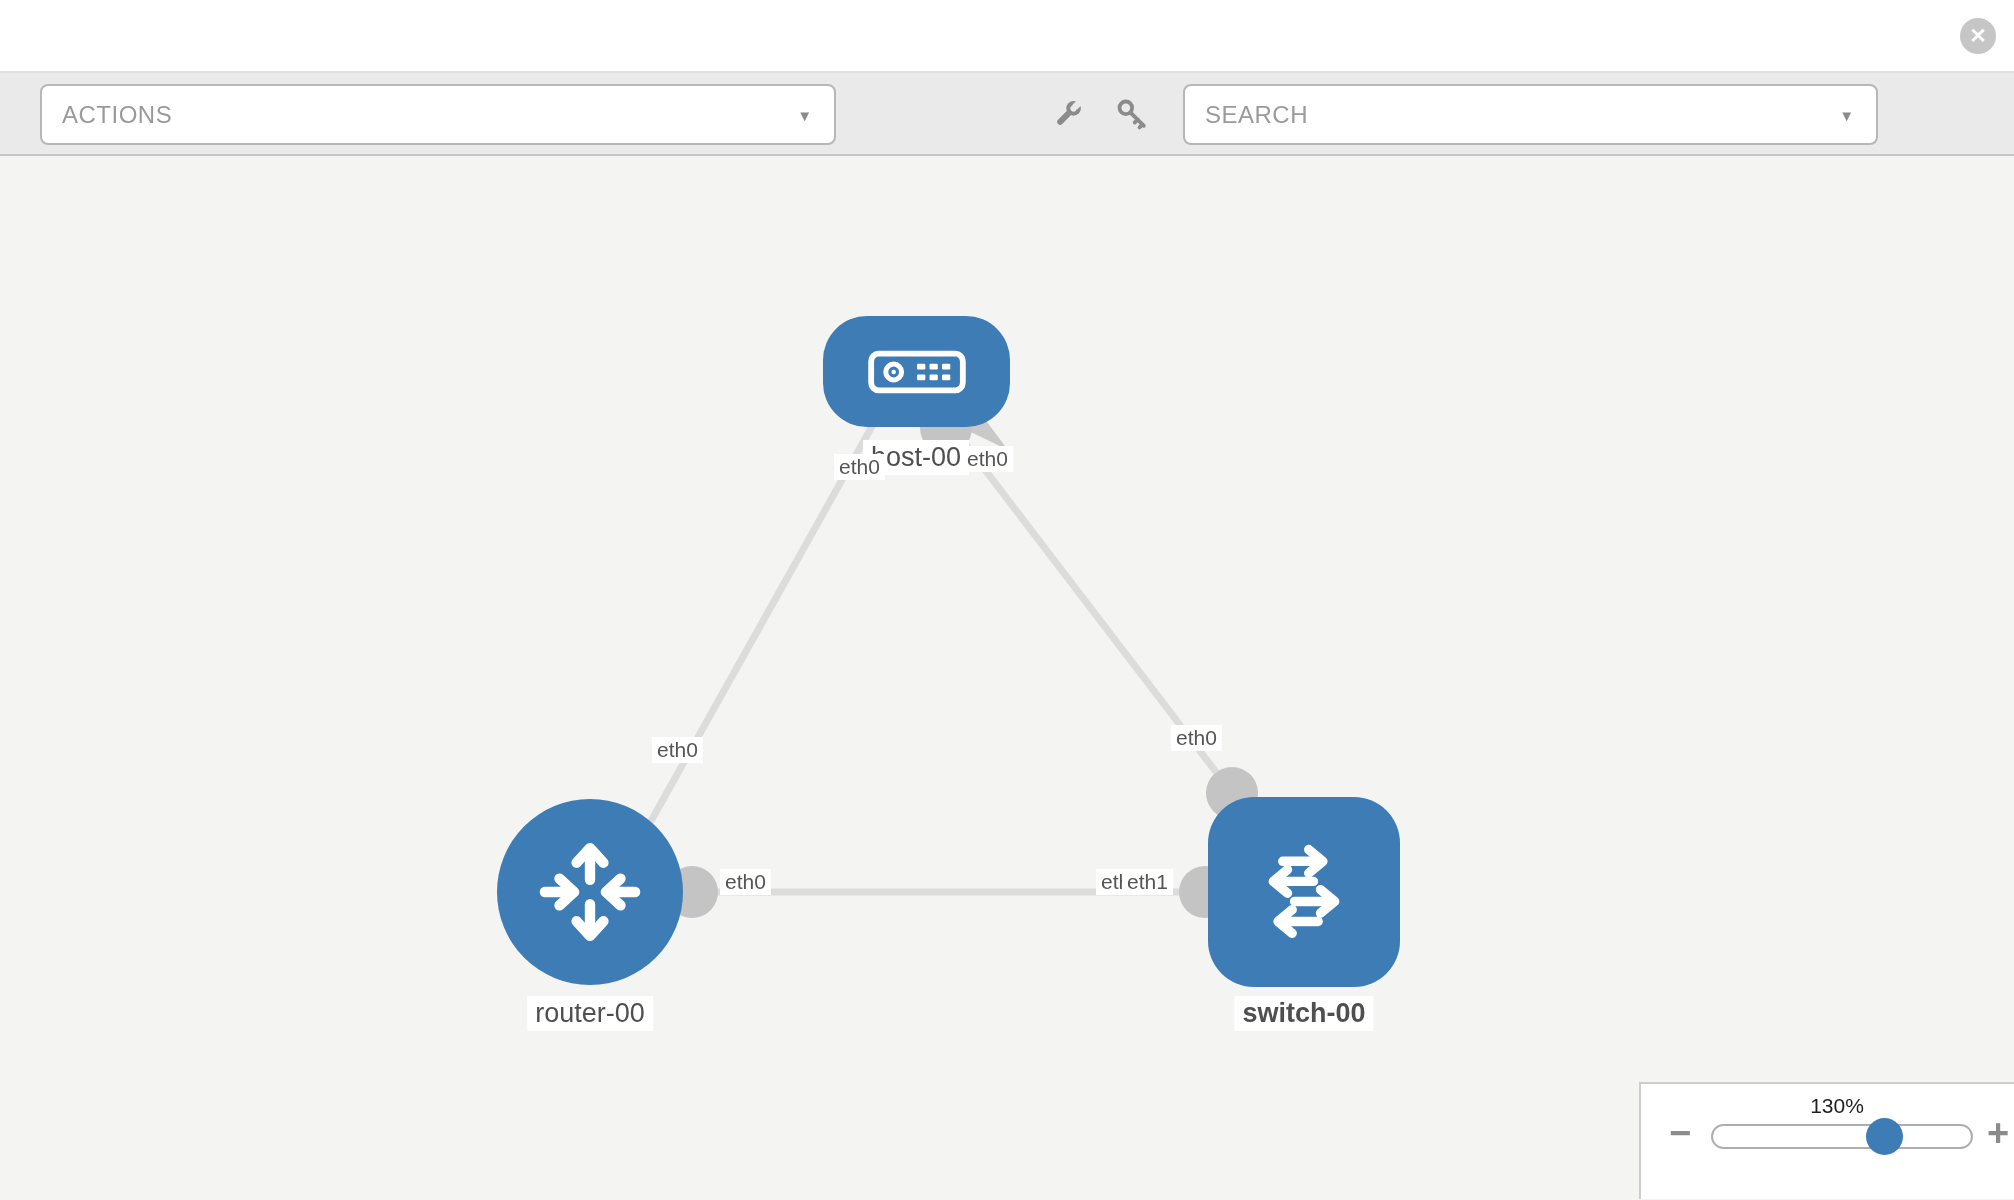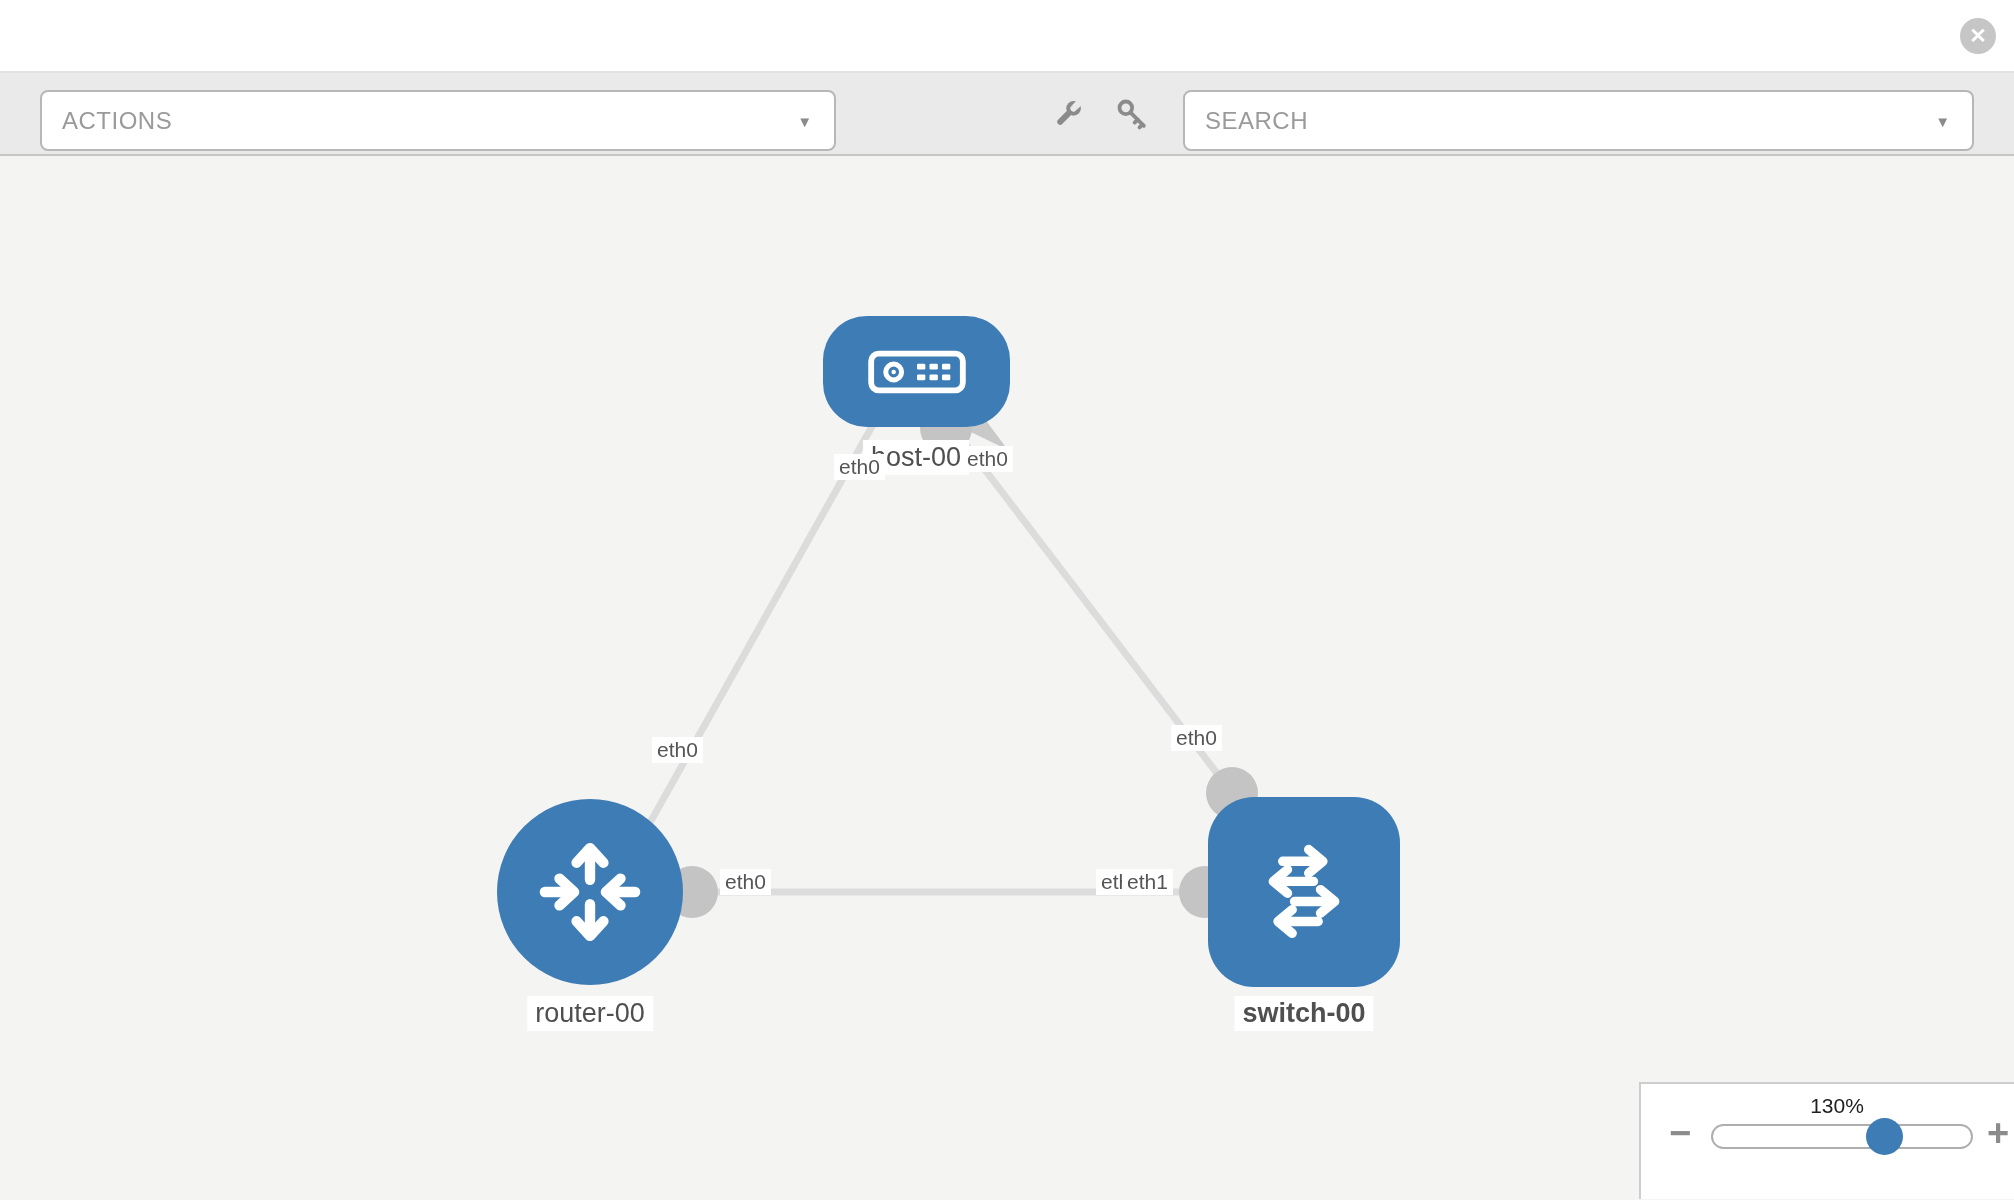--- a/index.html
+++ b/index.html
@@ -20,7 +20,7 @@
     border-bottom:2px solid #c6c6c6; }
   .select-box { position:absolute; top:11px; height:61px; background:#ffffff;
     border:2px solid #b7b7b7; border-radius:8px; display:flex; align-items:center;
-    padding:0 20px; cursor:pointer;margin-top:6px; }
+    padding:0 20px; cursor:pointer; }
   .select-box .ph { font-size:24px; color:#9a9a9a; letter-spacing:.5px; }
   .select-box .chev { position:absolute; right:22px; top:50%; transform:translateY(-50%);
     font-size:15px; color:#8b8b8b; }

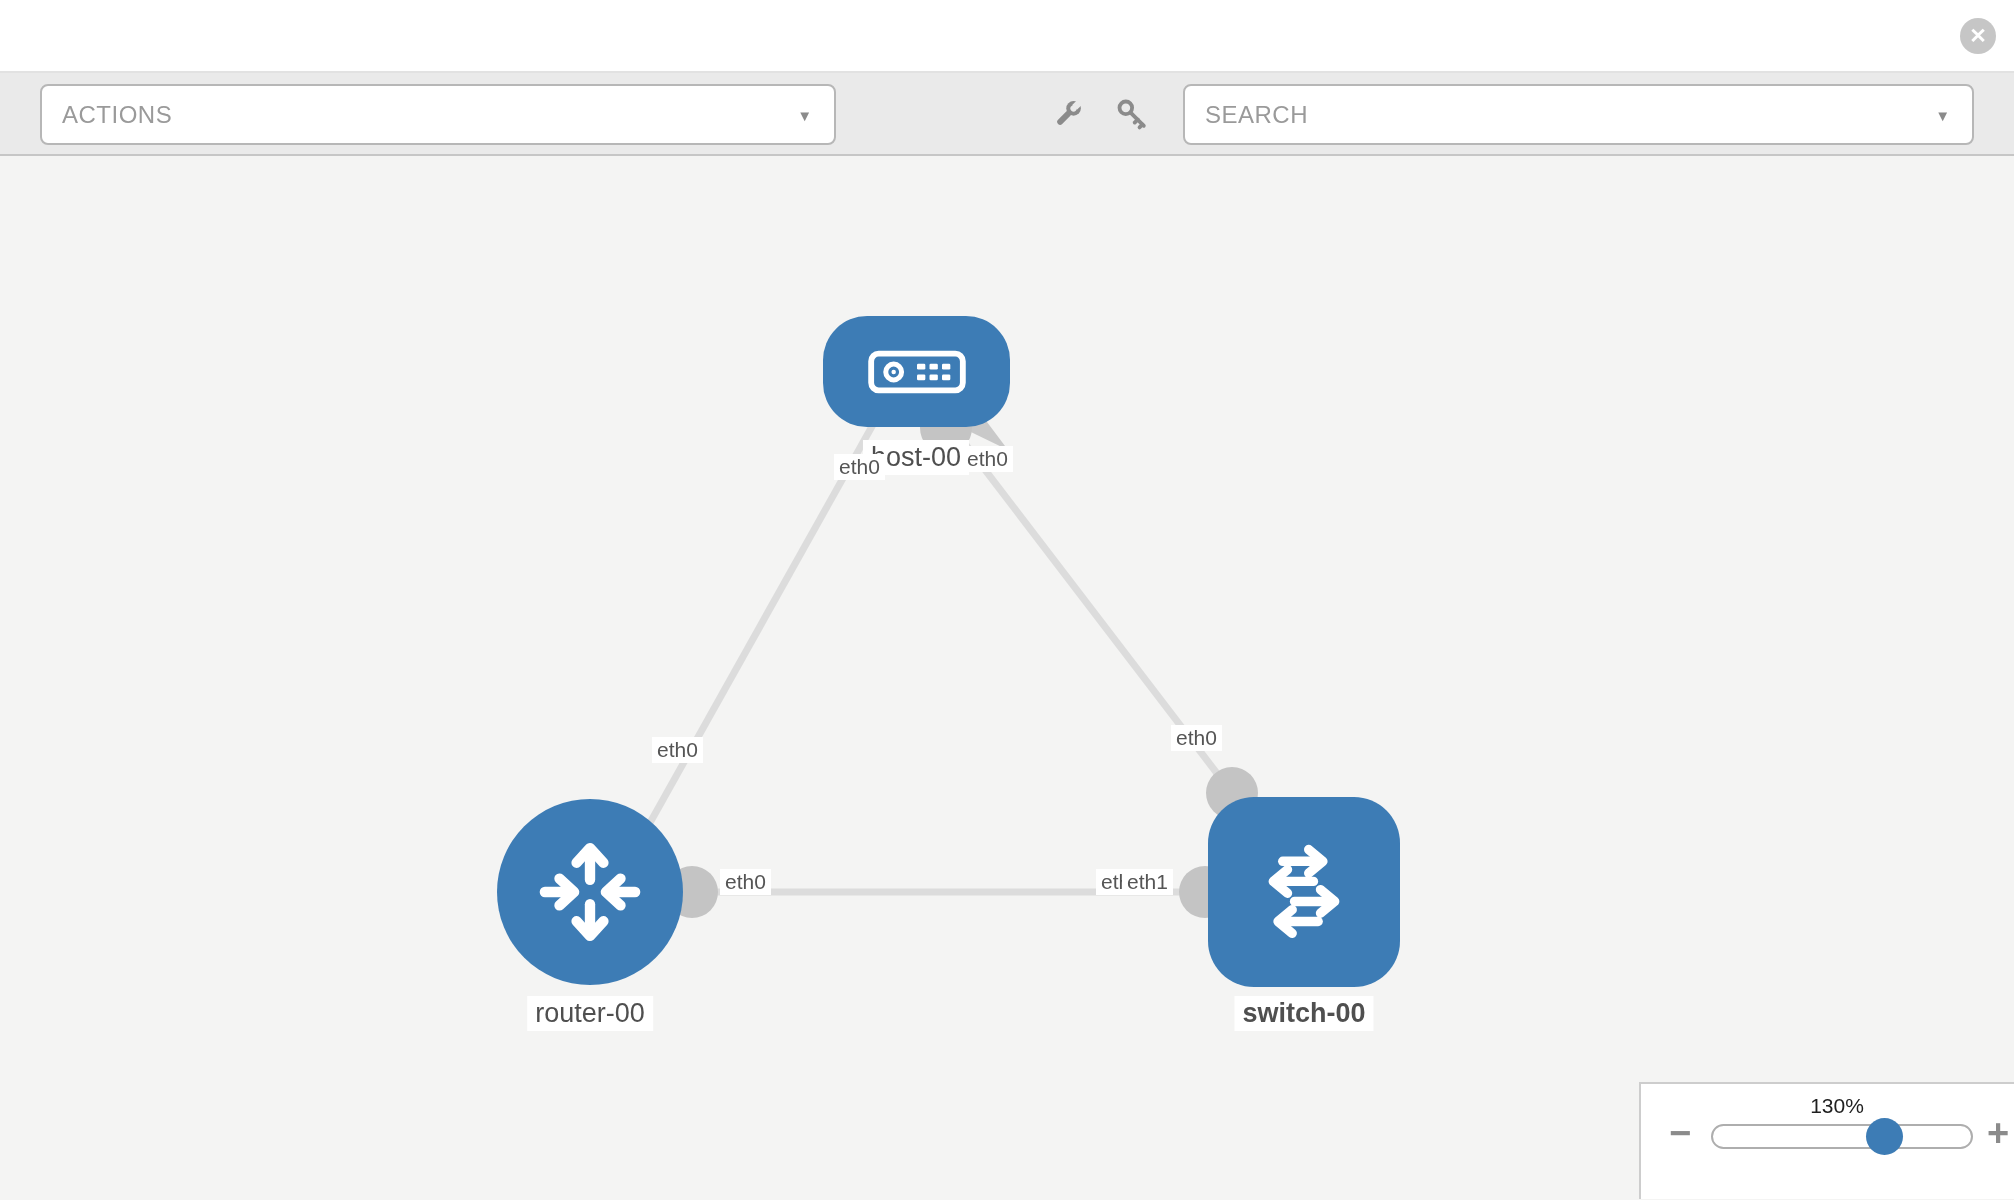--- a/index.html
+++ b/index.html
@@ -25,7 +25,7 @@
   .select-box .chev { position:absolute; right:22px; top:50%; transform:translateY(-50%);
     font-size:15px; color:#8b8b8b; }
   .actions-box { left:40px; width:796px; }
-  .search-box { left:1183px; width:791px; }
+  .search-box { left:1183px; width:695px; }
   .tool-icon { position:absolute; top:50%; transform:translateY(-50%);
     width:40px; height:40px; display:flex; align-items:center; justify-content:center;
     cursor:pointer; }

